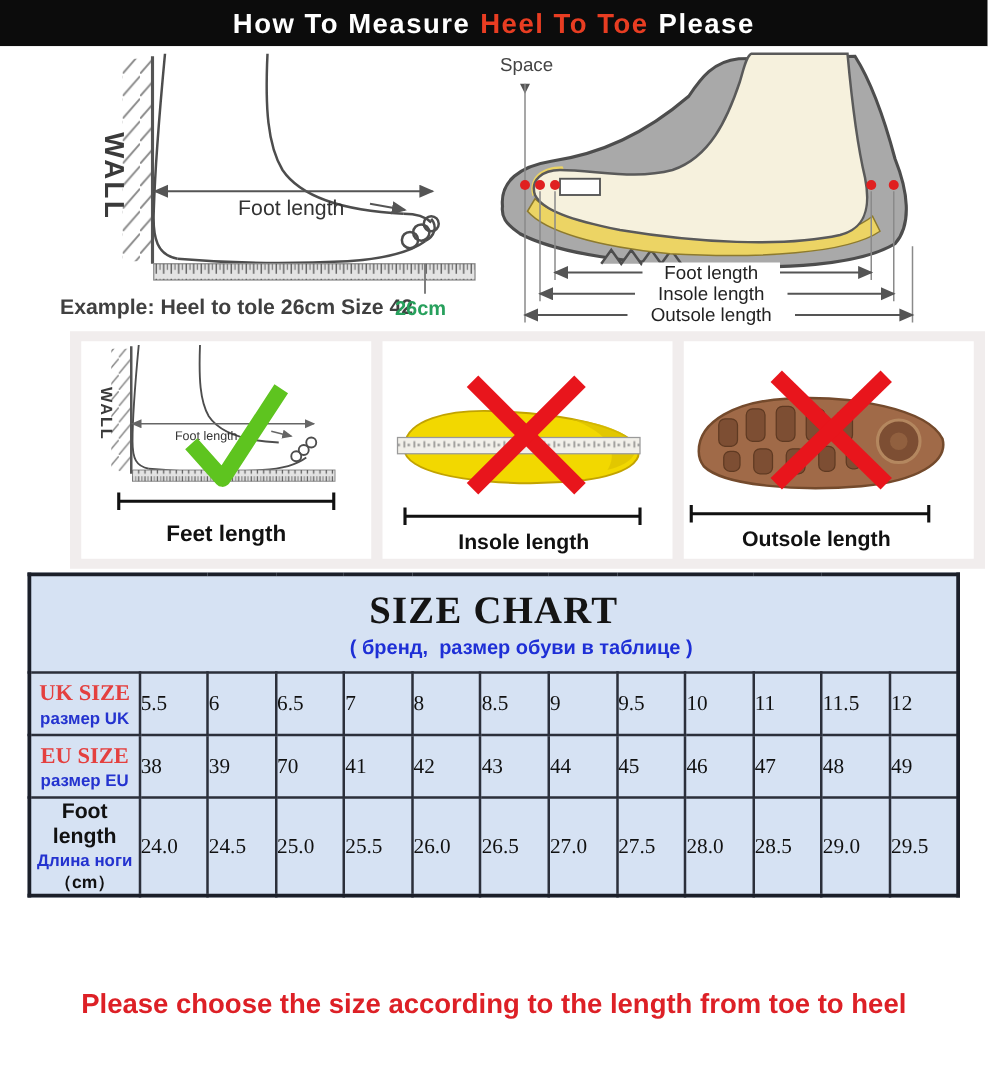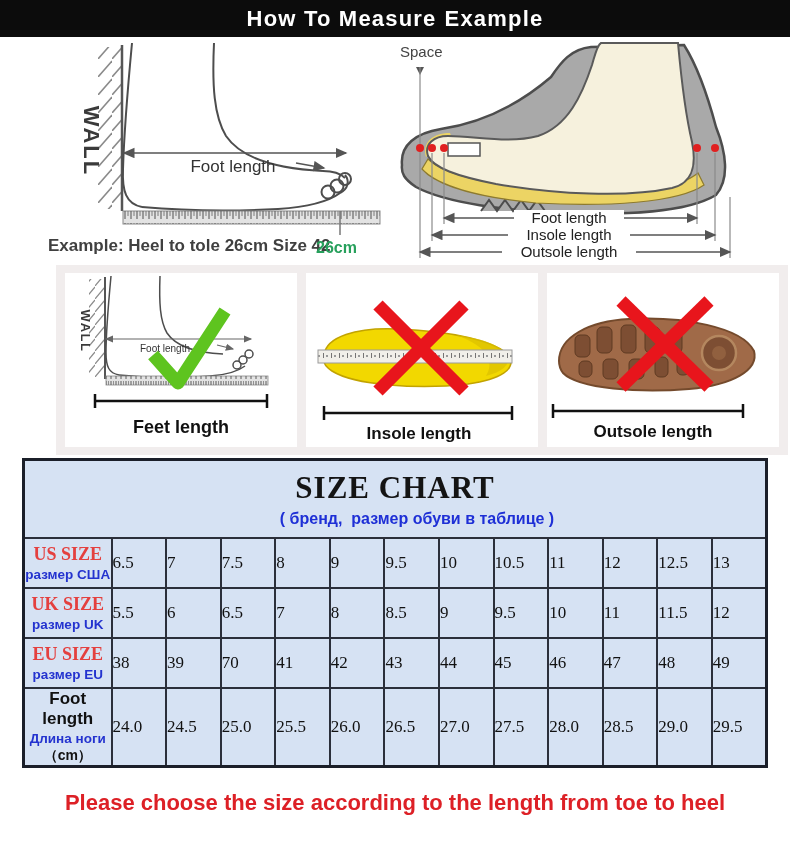--- a/index.html
+++ b/index.html
@@ -45,6 +45,7 @@
 
 <header class="title-bar">
   <span>How To Measure</span>
+  <span class="hl">Heel To Toe</span>
   <span>Example</span>
 </header>
 

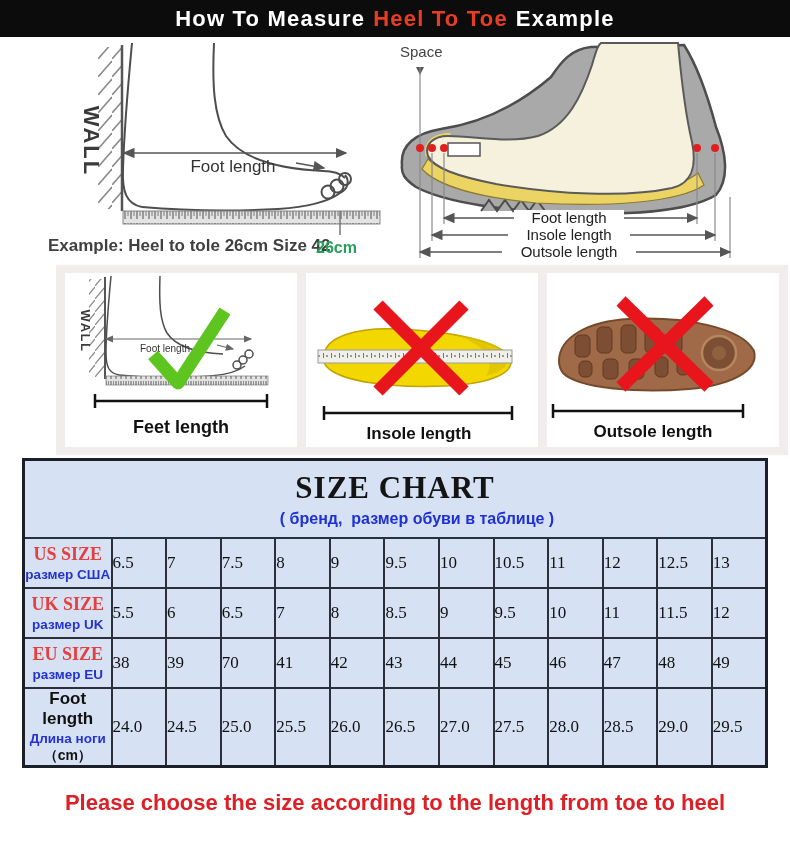--- a/index.html
+++ b/index.html
@@ -46,7 +46,7 @@
 <header class="title-bar">
   <span>How To Measure</span>
   <span class="hl">Heel To Toe</span>
-  <span>Example</span>
+  <span>Please</span>
 </header>
 
 <section class="diagrams">

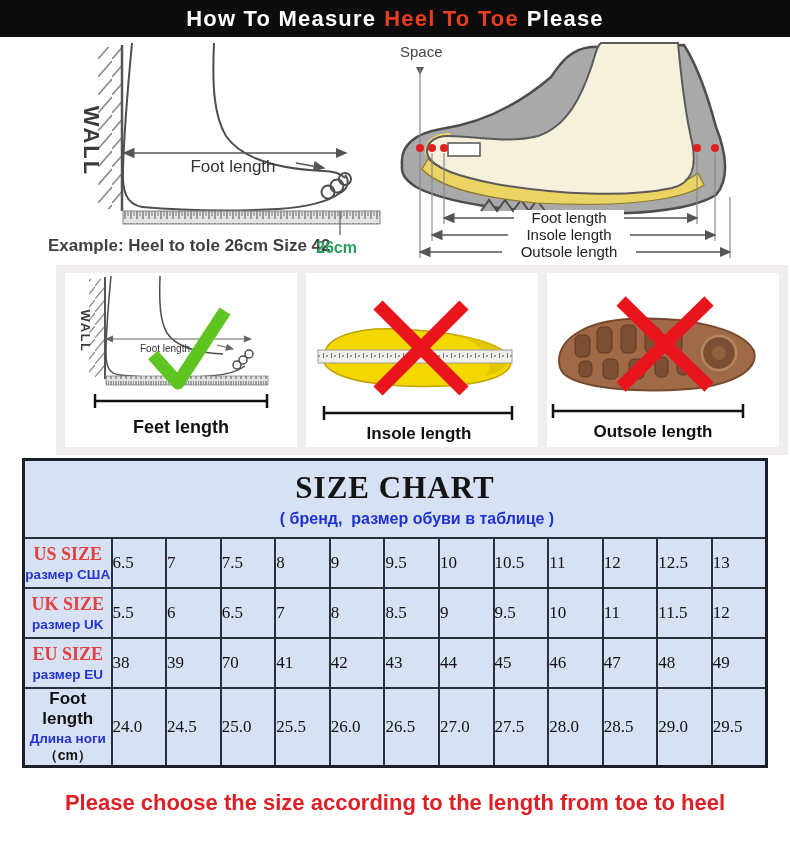--- a/index.html
+++ b/index.html
@@ -258,24 +258,6 @@
       <div class="chart-title">SIZE CHART</div>
       <div class="chart-sub">( бренд,  размер обуви в таблице )</div>
     </th>
-  </tr>
-  <tr class="size-row">
-    <th>
-      <div class="lbl-en">US SIZE</div>
-      <div class="lbl-ru">размер США</div>
-    </th>
-    <td class="val">6.5</td>
-    <td class="val">7</td>
-    <td class="val">7.5</td>
-    <td class="val">8</td>
-    <td class="val">9</td>
-    <td class="val">9.5</td>
-    <td class="val">10</td>
-    <td class="val">10.5</td>
-    <td class="val">11</td>
-    <td class="val">12</td>
-    <td class="val">12.5</td>
-    <td class="val">13</td>
   </tr>
   <tr class="size-row">
     <th>

